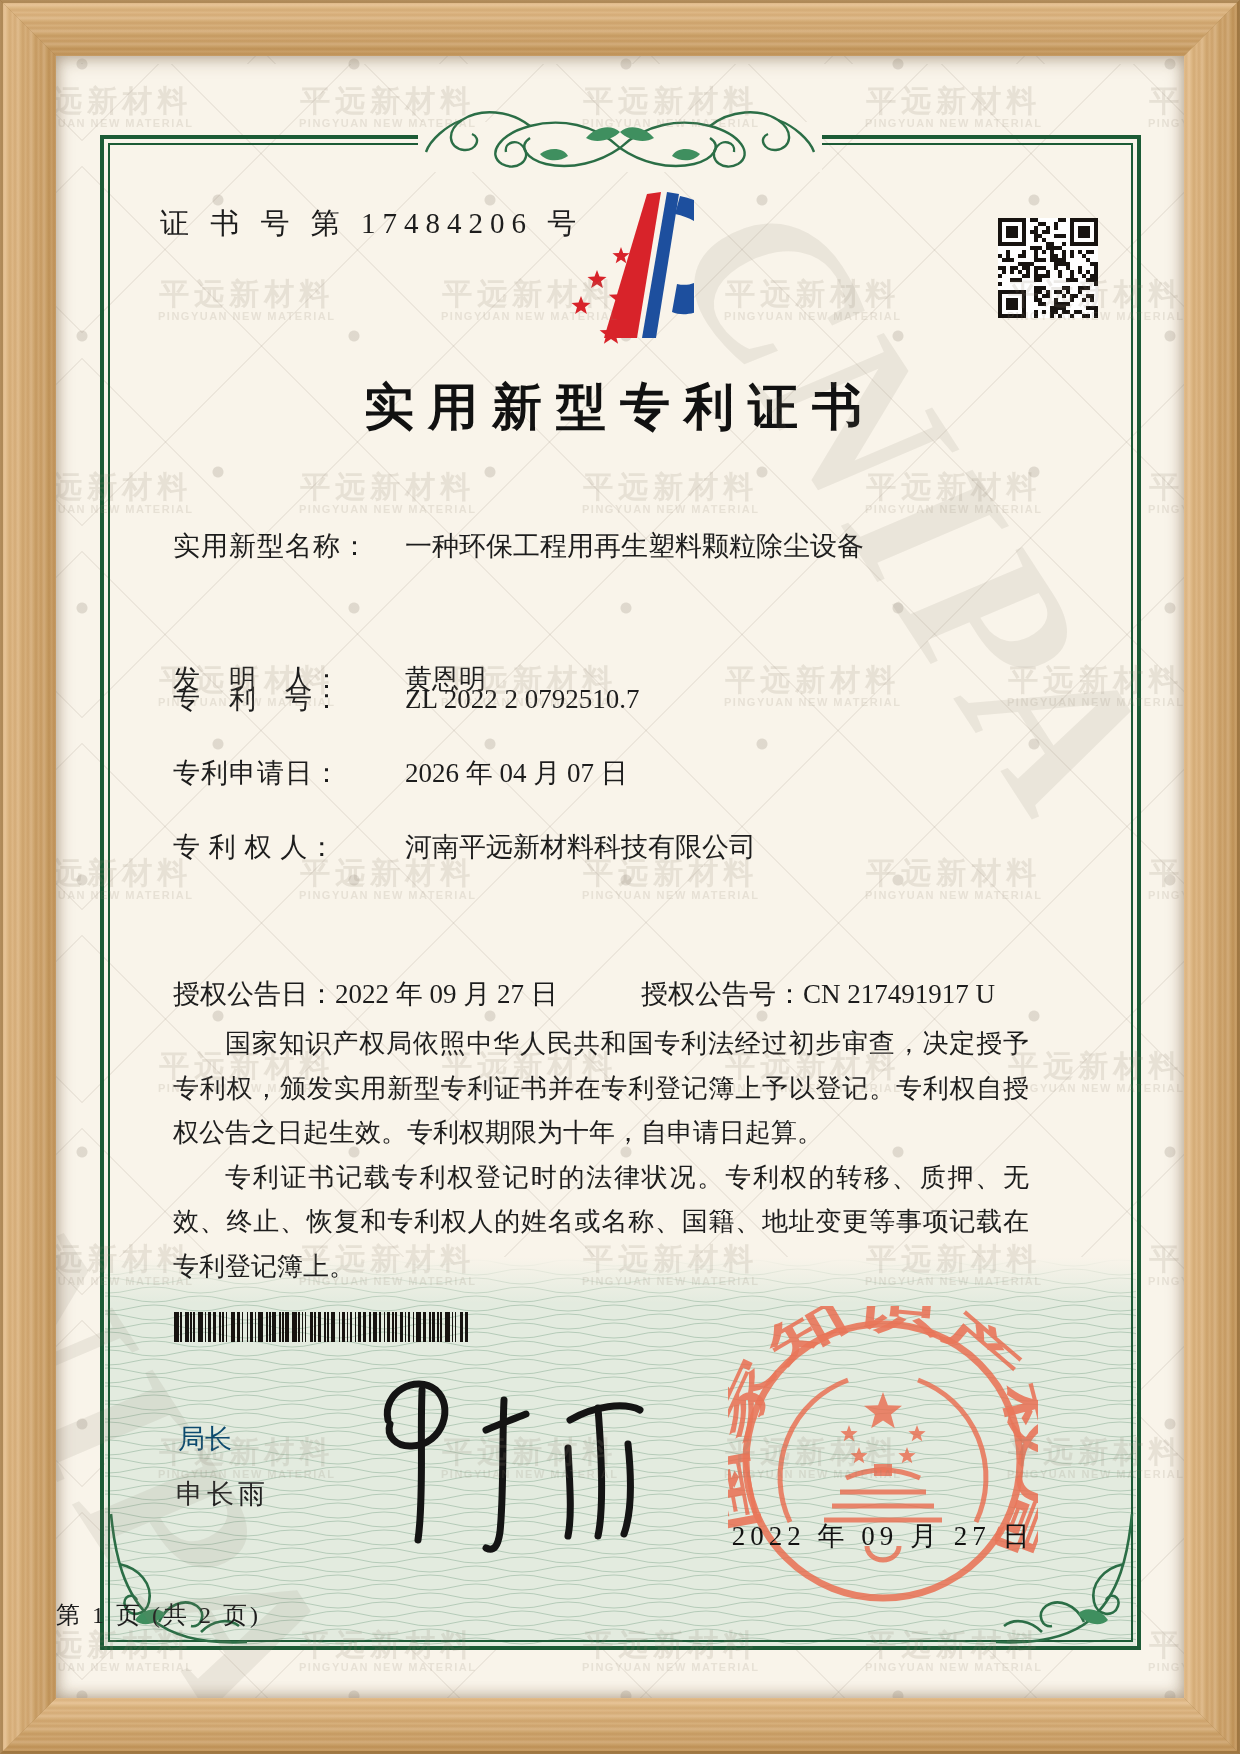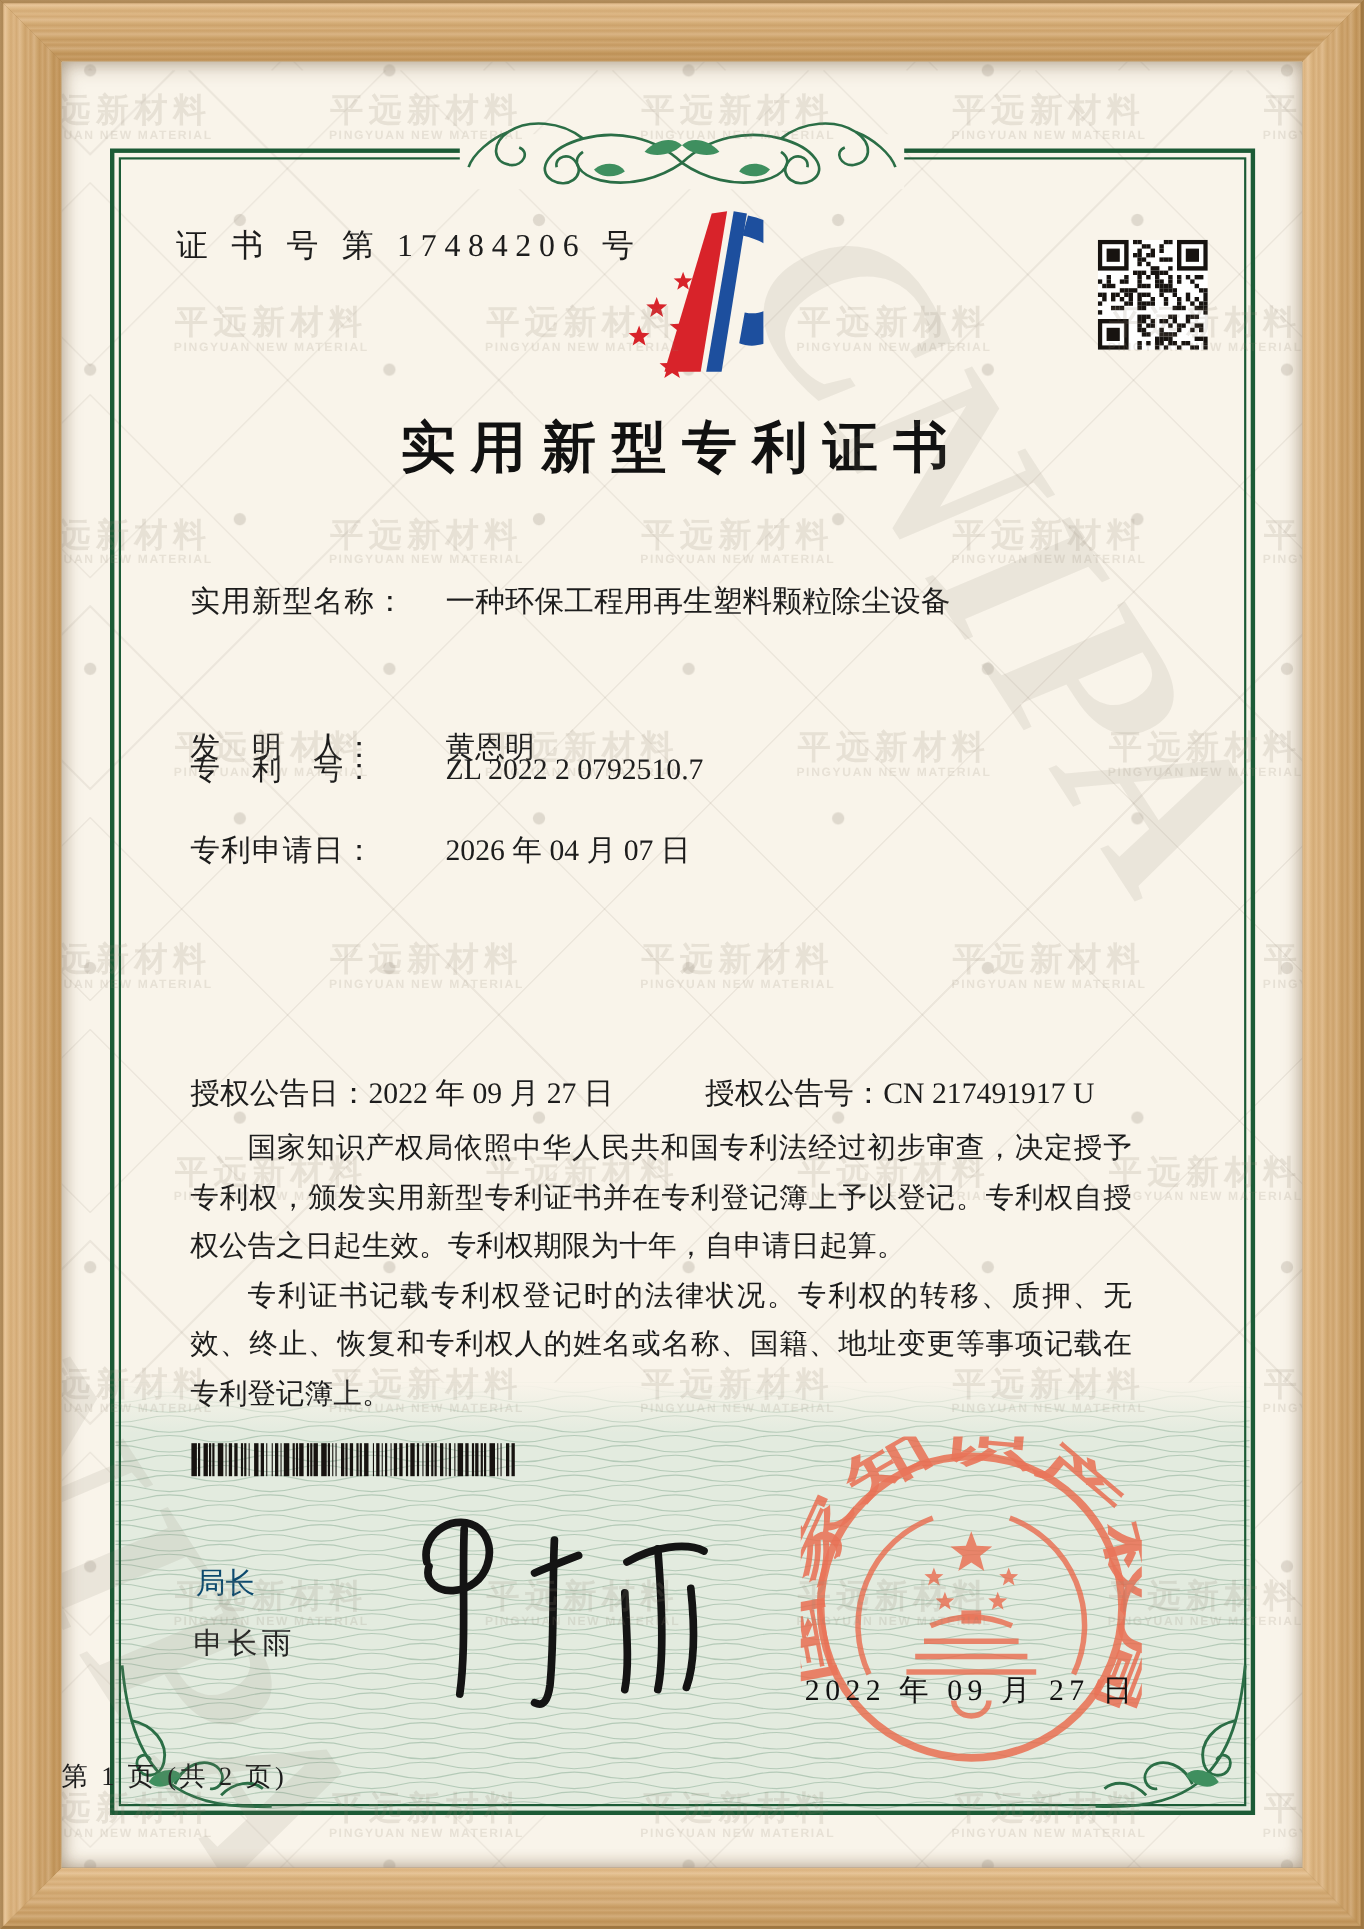--- a/index.html
+++ b/index.html
@@ -429,6 +429,10 @@
       <span class="lab">专利申请日：</span>
       <span class="val">2026 年 04 月 07 日</span>
     </div>
+    <div class="field-row row-own">
+      <span class="lab">专 利 权 人：</span>
+      <span class="val">河南平远新材料科技有限公司</span>
+    </div>
 
     <div class="grant-row">
       <span class="g1">

